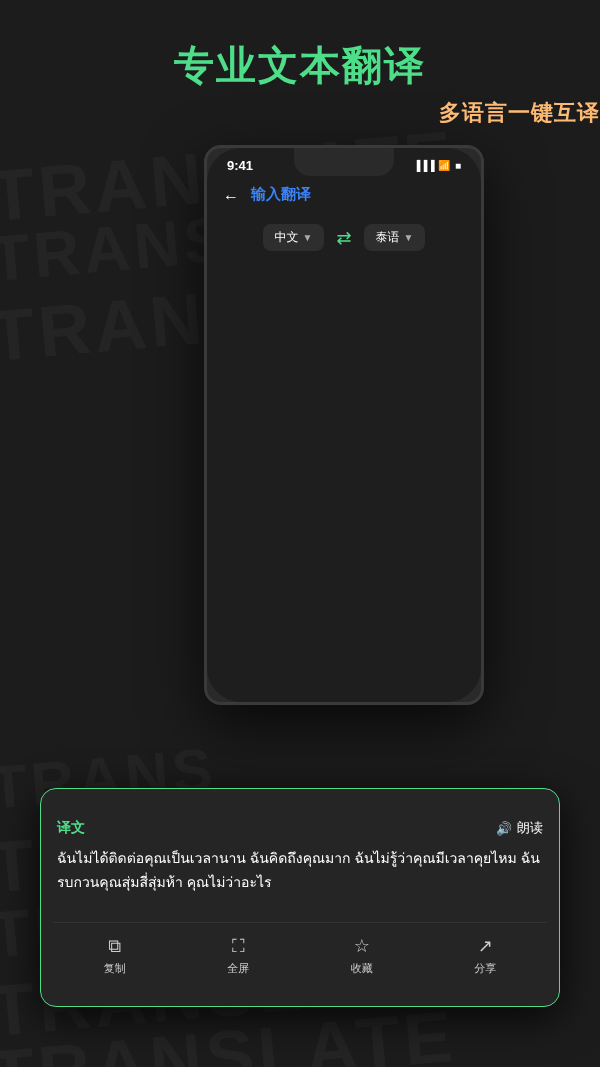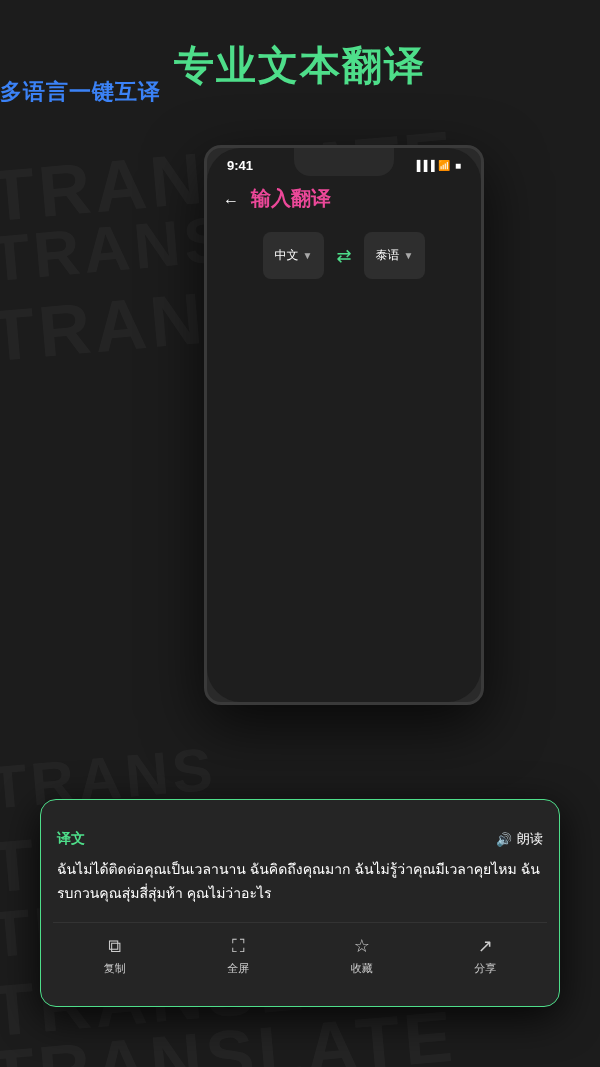--- a/index.html
+++ b/index.html
@@ -46,12 +46,12 @@
 
     .page-subtitle {
       position: absolute;
-      top: 77px;
+      top: 98px;
       left: 0; right: 0;
-      text-align: left;
+      text-align: right;
       font-size: 22px;
       font-weight: 600;
-      color: #3b82f6;
+      color: #fdba74;
       z-index: 10;
       letter-spacing: 1px;
     }

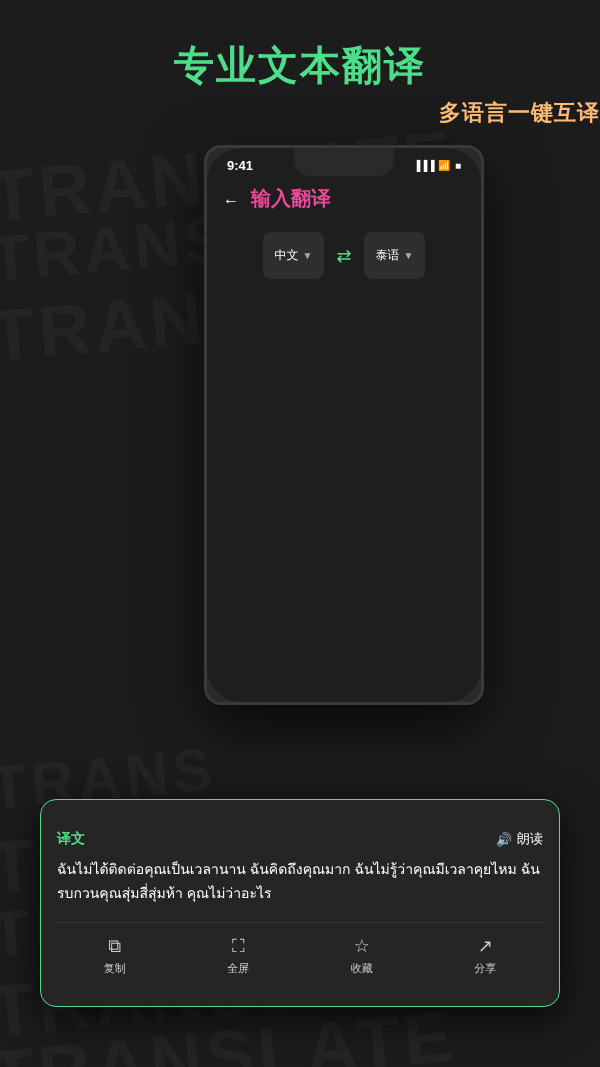--- a/index.html
+++ b/index.html
@@ -127,8 +127,8 @@
     }
 
     .nav-title {
-      color: #ec4899;
-      font-size: 20px;
+      color: #3b82f6;
+      font-size: 15px;
       font-weight: 600;
     }
 

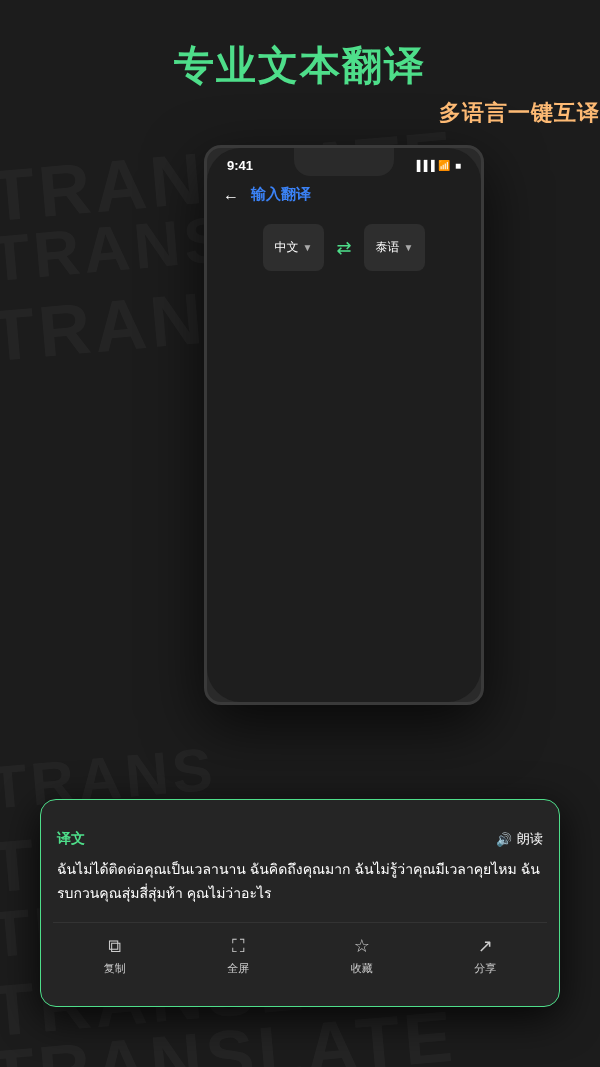--- a/index.html
+++ b/index.html
@@ -148,7 +148,7 @@
       gap: 4px;
       background: #2e2e2e;
       border-radius: 8px;
-      padding: 15px 12px;
+      padding: 5px 12px;
       color: #fff;
       font-size: 12px;
     }

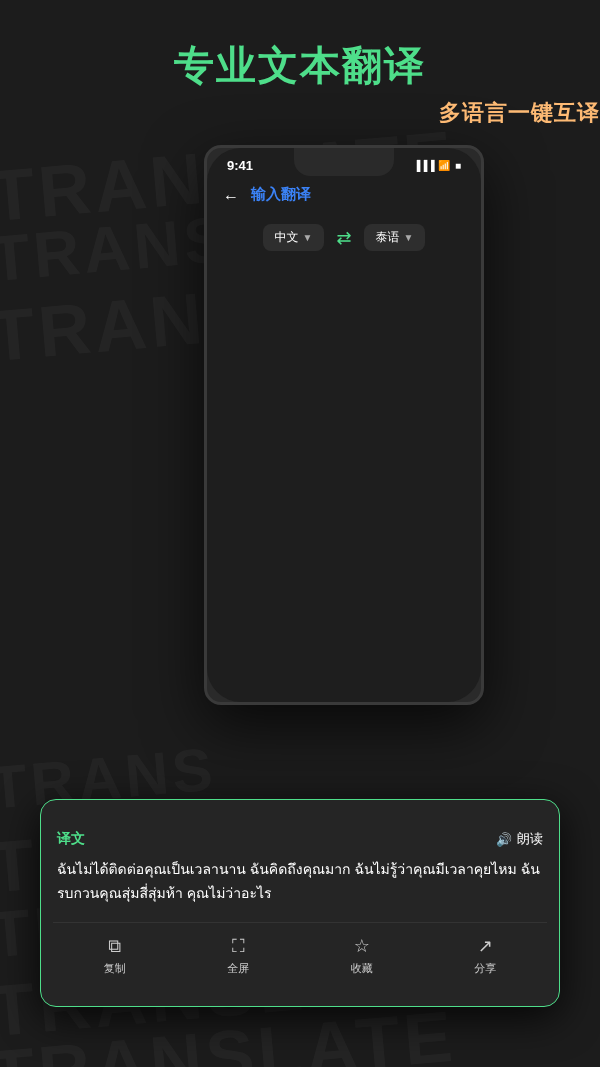--- a/index.html
+++ b/index.html
@@ -240,7 +240,7 @@
       font-size: 14px;
       color: #fff;
       line-height: 1.7;
-      margin-bottom: 16px;
+      margin-bottom: 27px;
     }
 
     .card-actions {

